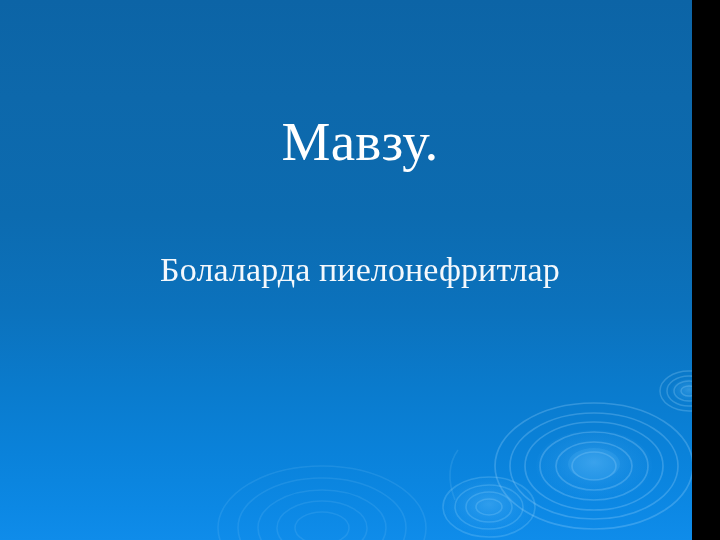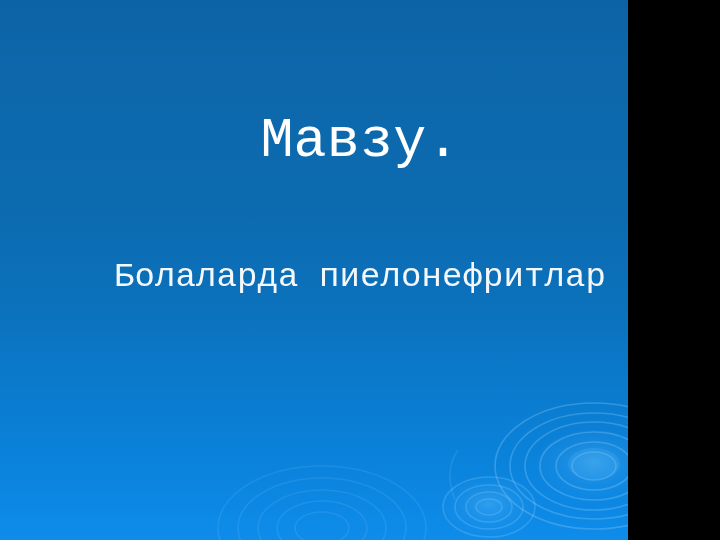--- a/index.html
+++ b/index.html
@@ -11,10 +11,10 @@
 
   #slide {
     position: relative;
-    width: 628px;
+    width: 692px;
     height: 540px;
     overflow: hidden;
-    font-family: Liberation Mono, monospace;
+    font-family: Liberation Serif, serif;
     
     background:
       linear-gradient(to bottom,

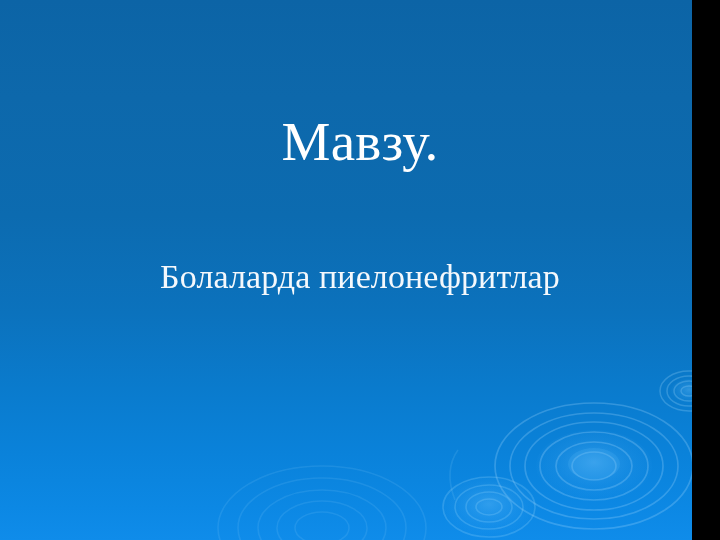--- a/index.html
+++ b/index.html
@@ -60,7 +60,7 @@
   .subtitle-block {
     position: absolute;
     left: 0;
-    top: 257px;
+    top: 250px;
     width: 720px;
     text-align: center;
     padding: 0 40px;

